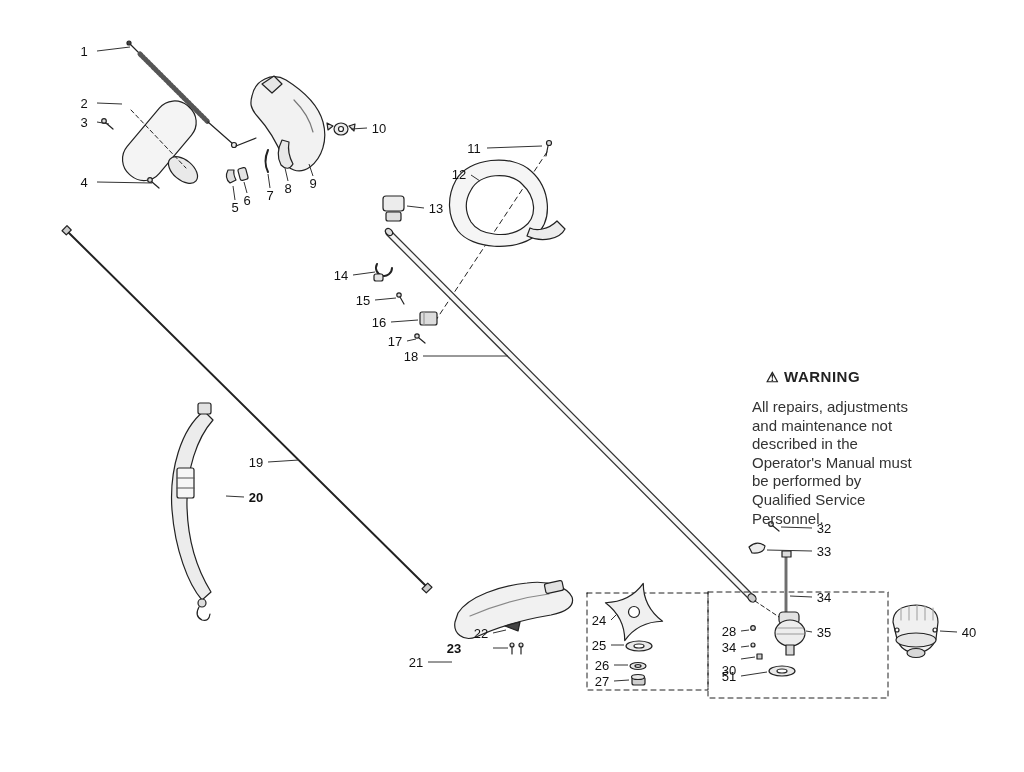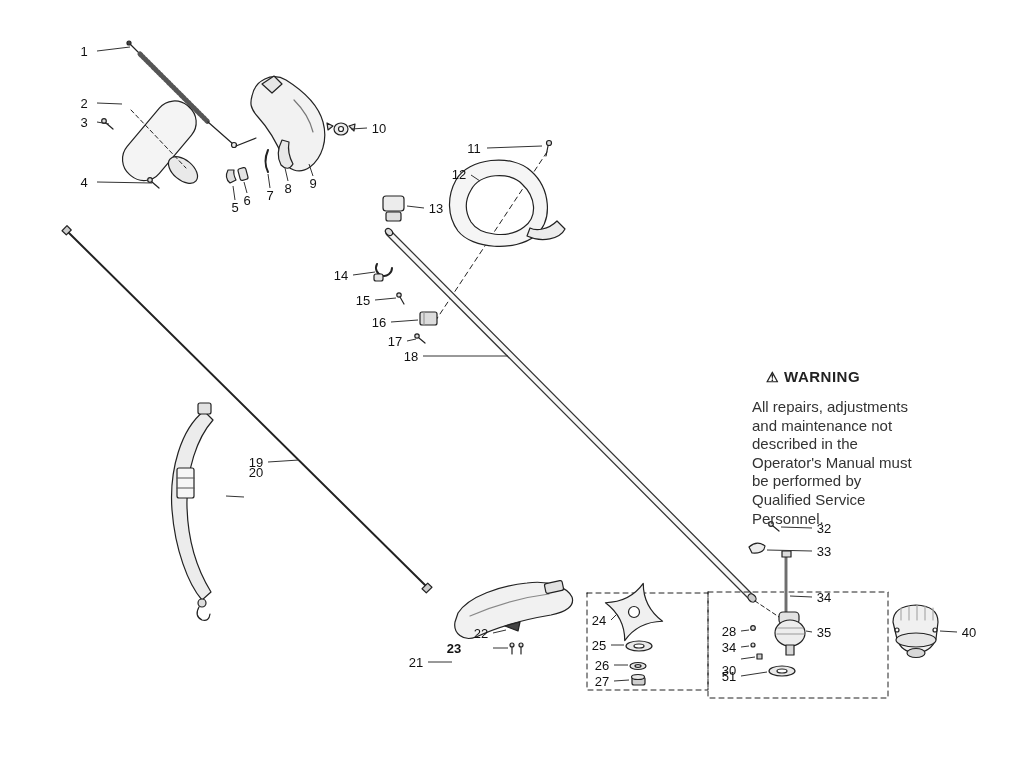--- a/index.html
+++ b/index.html
@@ -258,7 +258,7 @@
       <div class="part-label" style="left: 395px; top: 341px;">17</div>
       <div class="part-label" style="left: 411px; top: 356px;">18</div>
       <div class="part-label" style="left: 256px; top: 462px;">19</div>
-      <div class="part-label" style="left: 256px; top: 472px;">20</div>
+      <div class="part-label" style="left: 256px; top: 497px; font-weight: bold;">20</div>
       <div class="part-label" style="left: 416px; top: 662px;">21</div>
       <div class="part-label" style="left: 481px; top: 633px;">22</div>
       <div class="part-label" style="left: 454px; top: 648px; font-weight: bold;">23</div>

